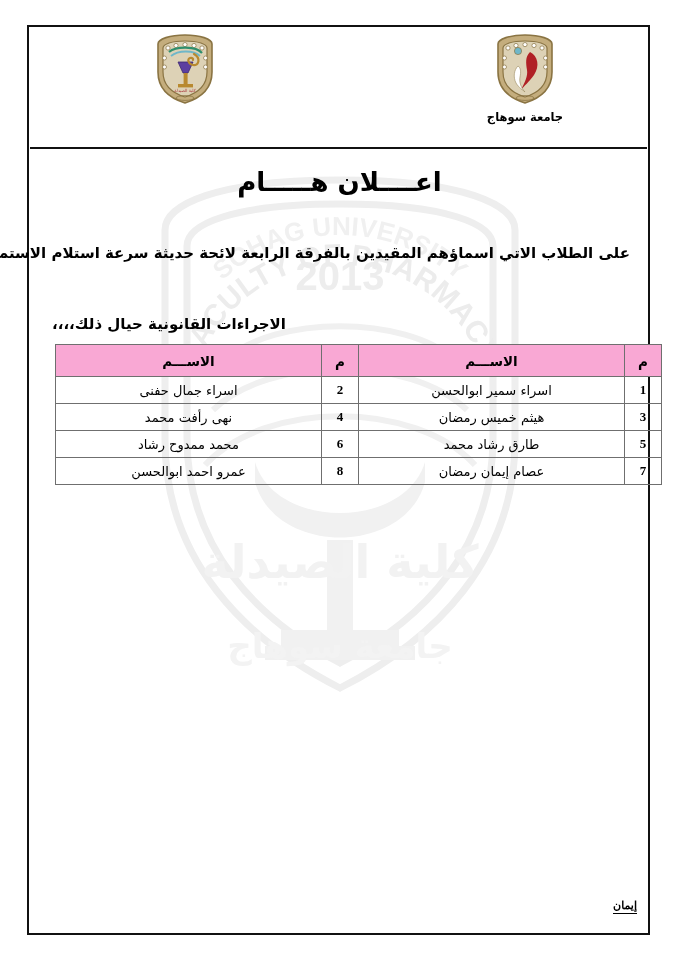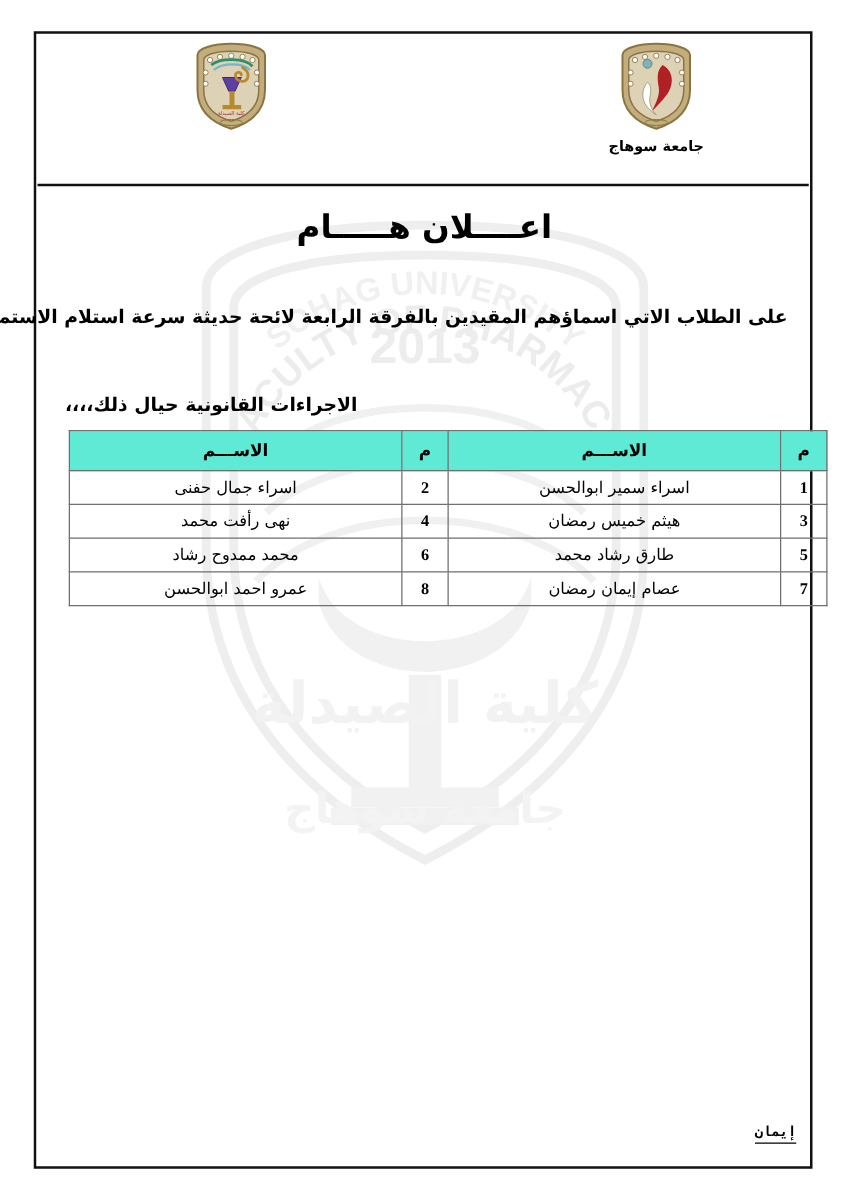--- a/index.html
+++ b/index.html
@@ -146,7 +146,7 @@
     background: transparent;
   }
   .names-table thead th {
-    background: #5eead4;
+    background: #f9a8d4;
     font-weight: bold;
     font-size: 13.5px;
     height: 31px;

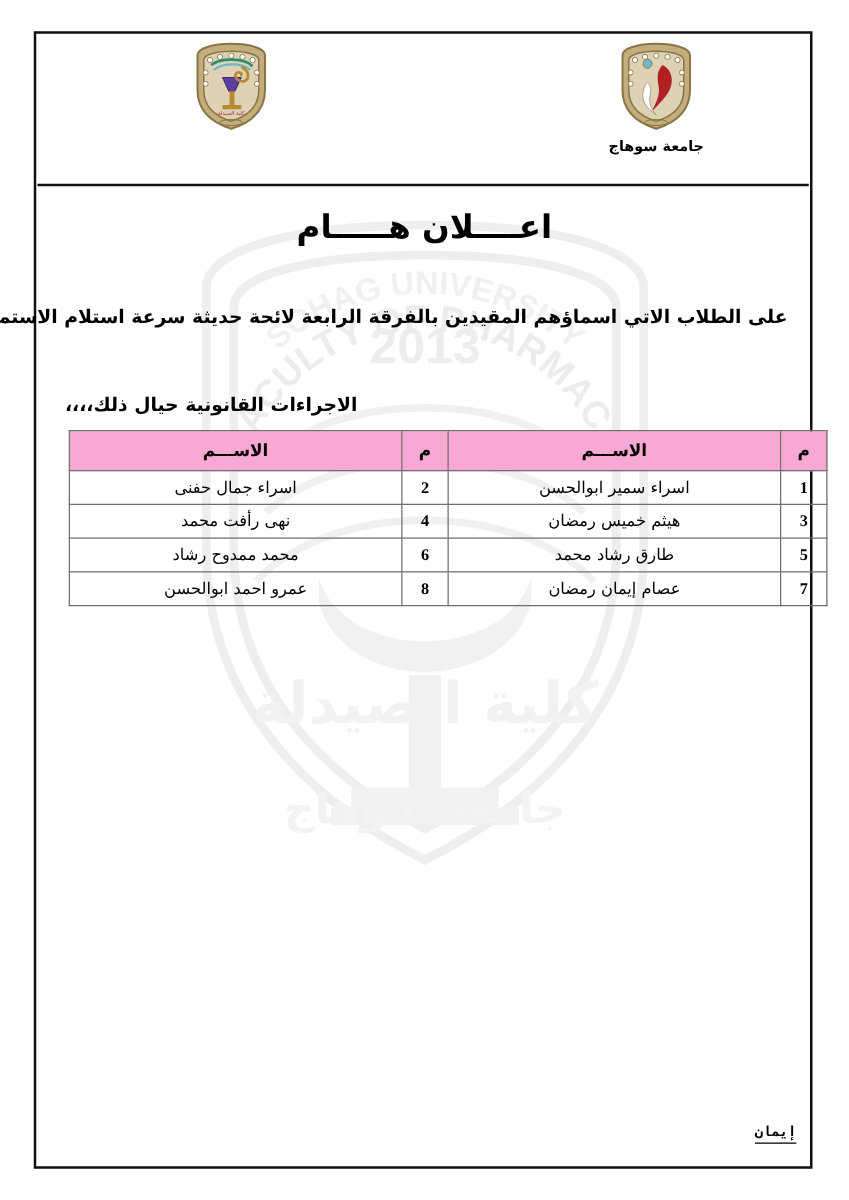--- a/index.html
+++ b/index.html
@@ -171,7 +171,7 @@
     right: 42px;
     top: 899px;
     direction: rtl;
-    font-family: Liberation Mono, monospace;
+    font-family: Liberation Serif, serif;
     font-size: 11px;
     font-weight: bold;
     color: #000000;

